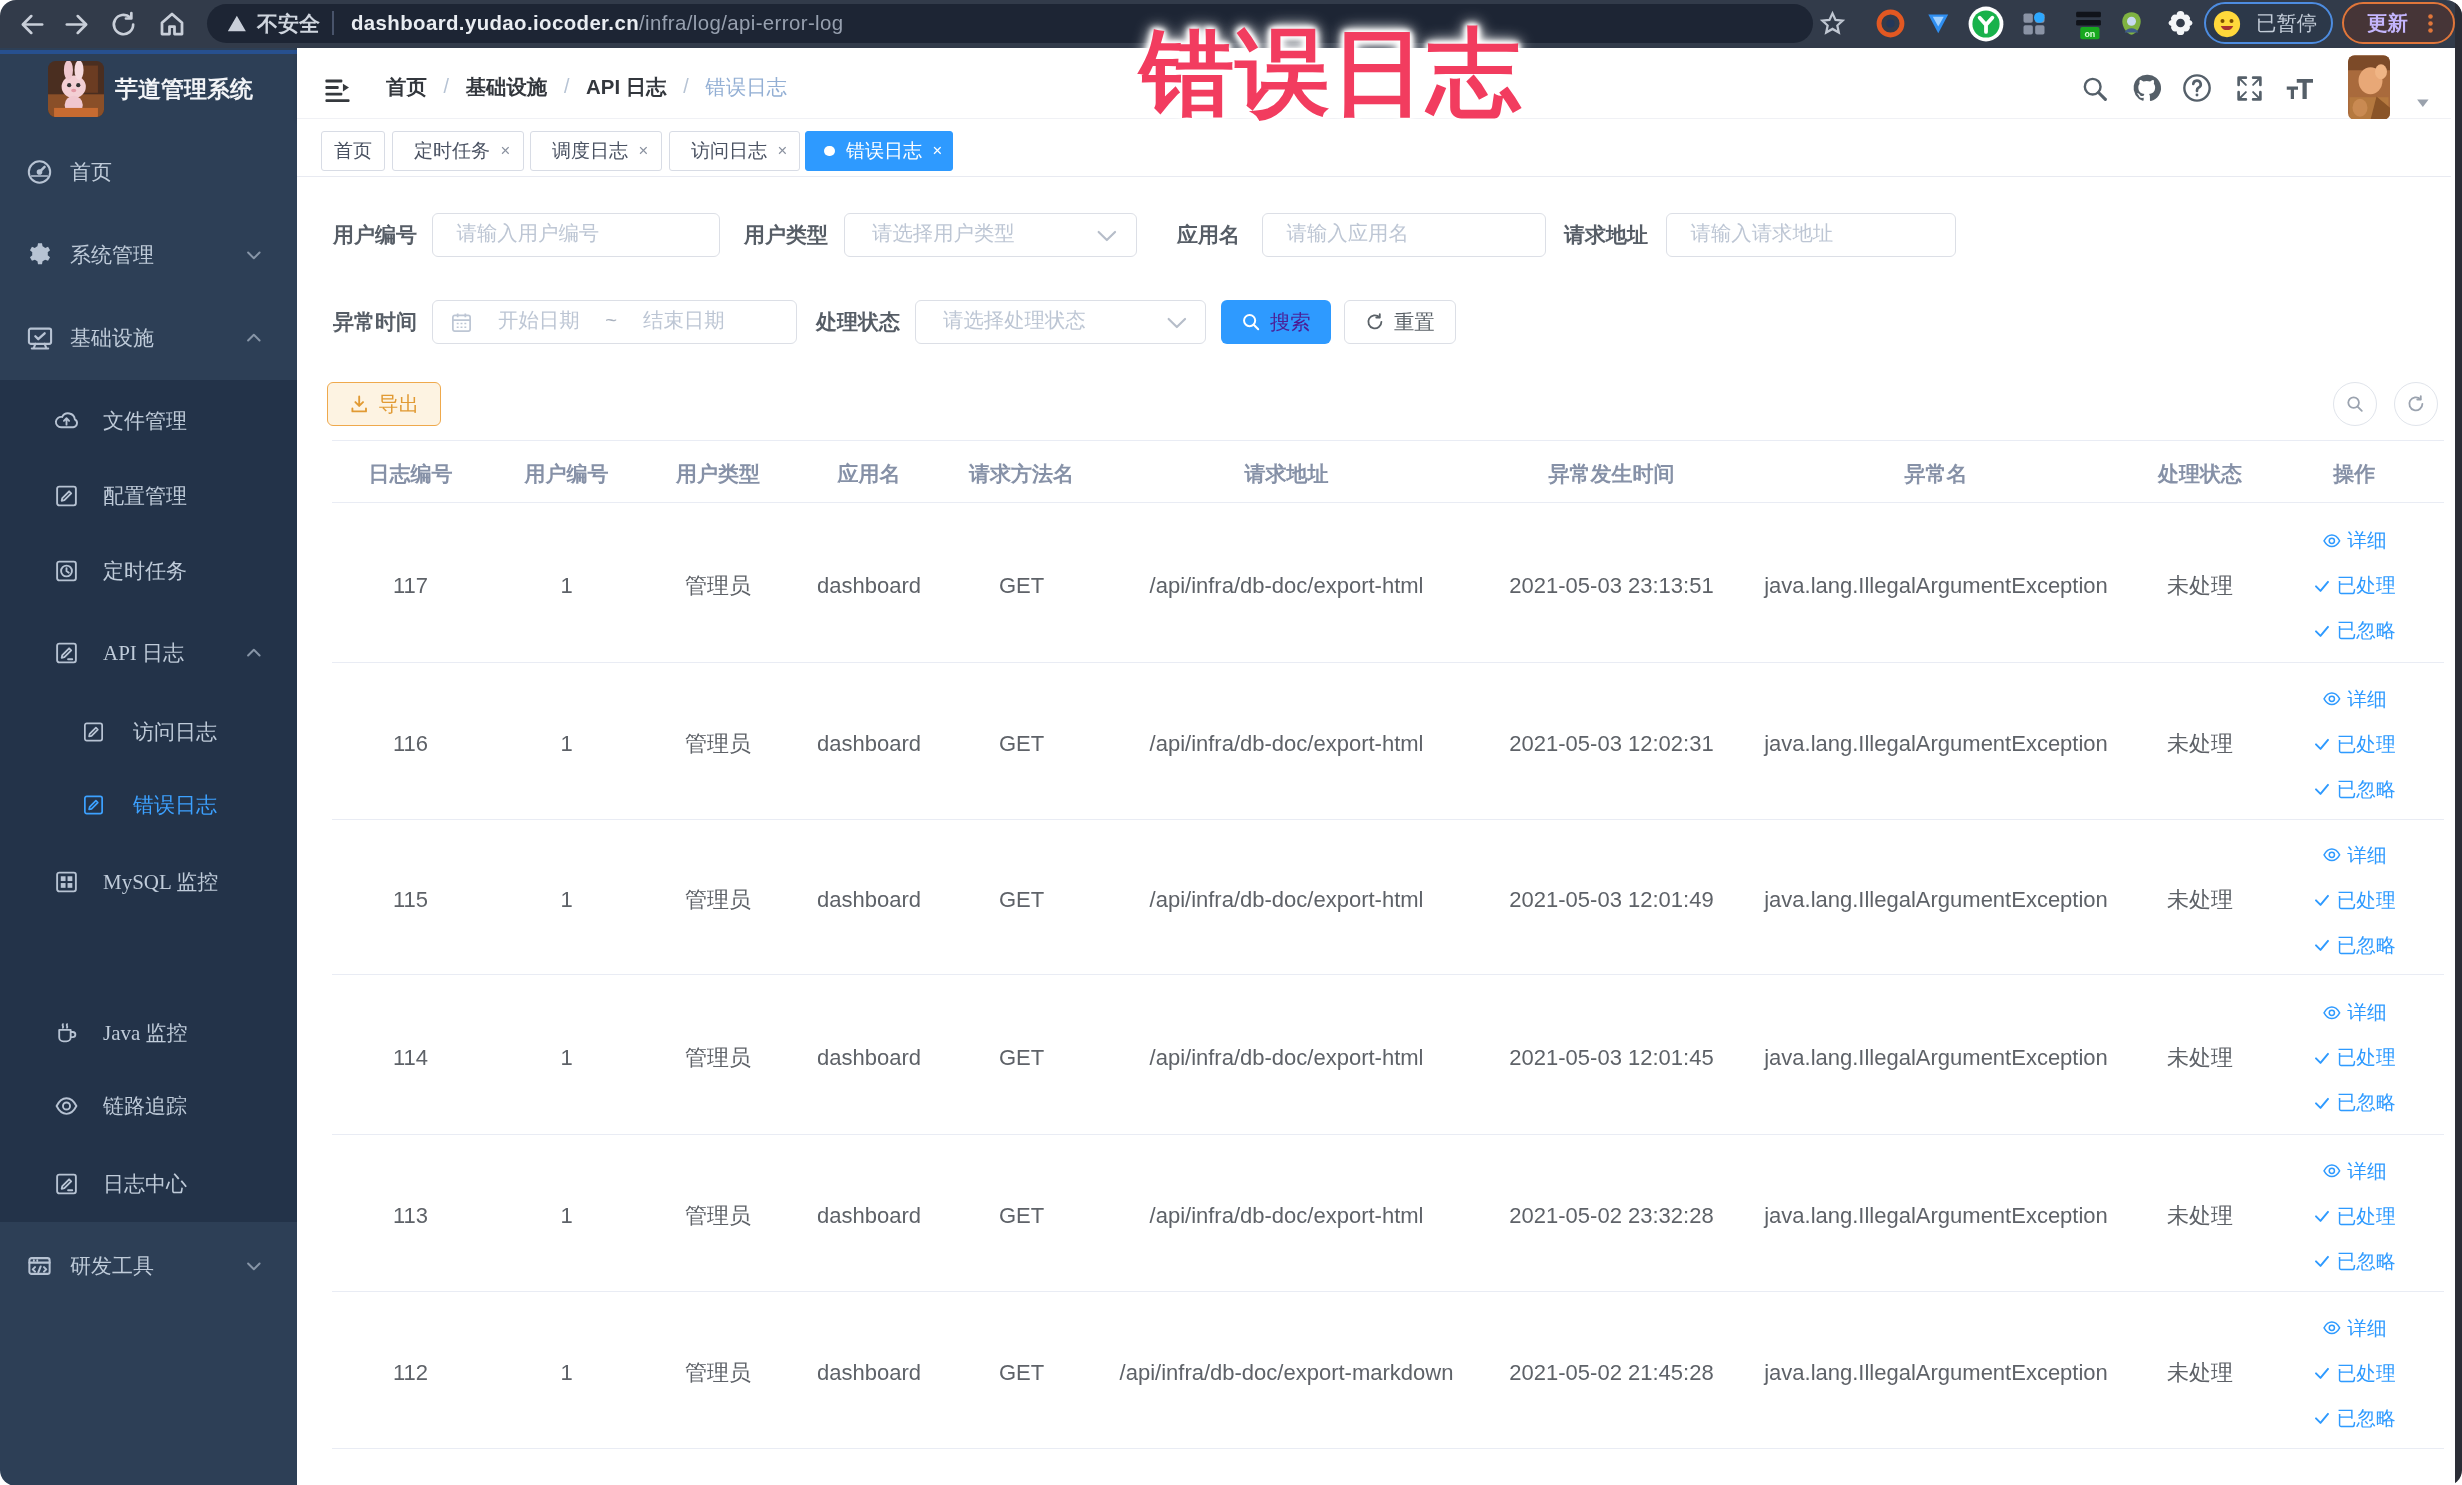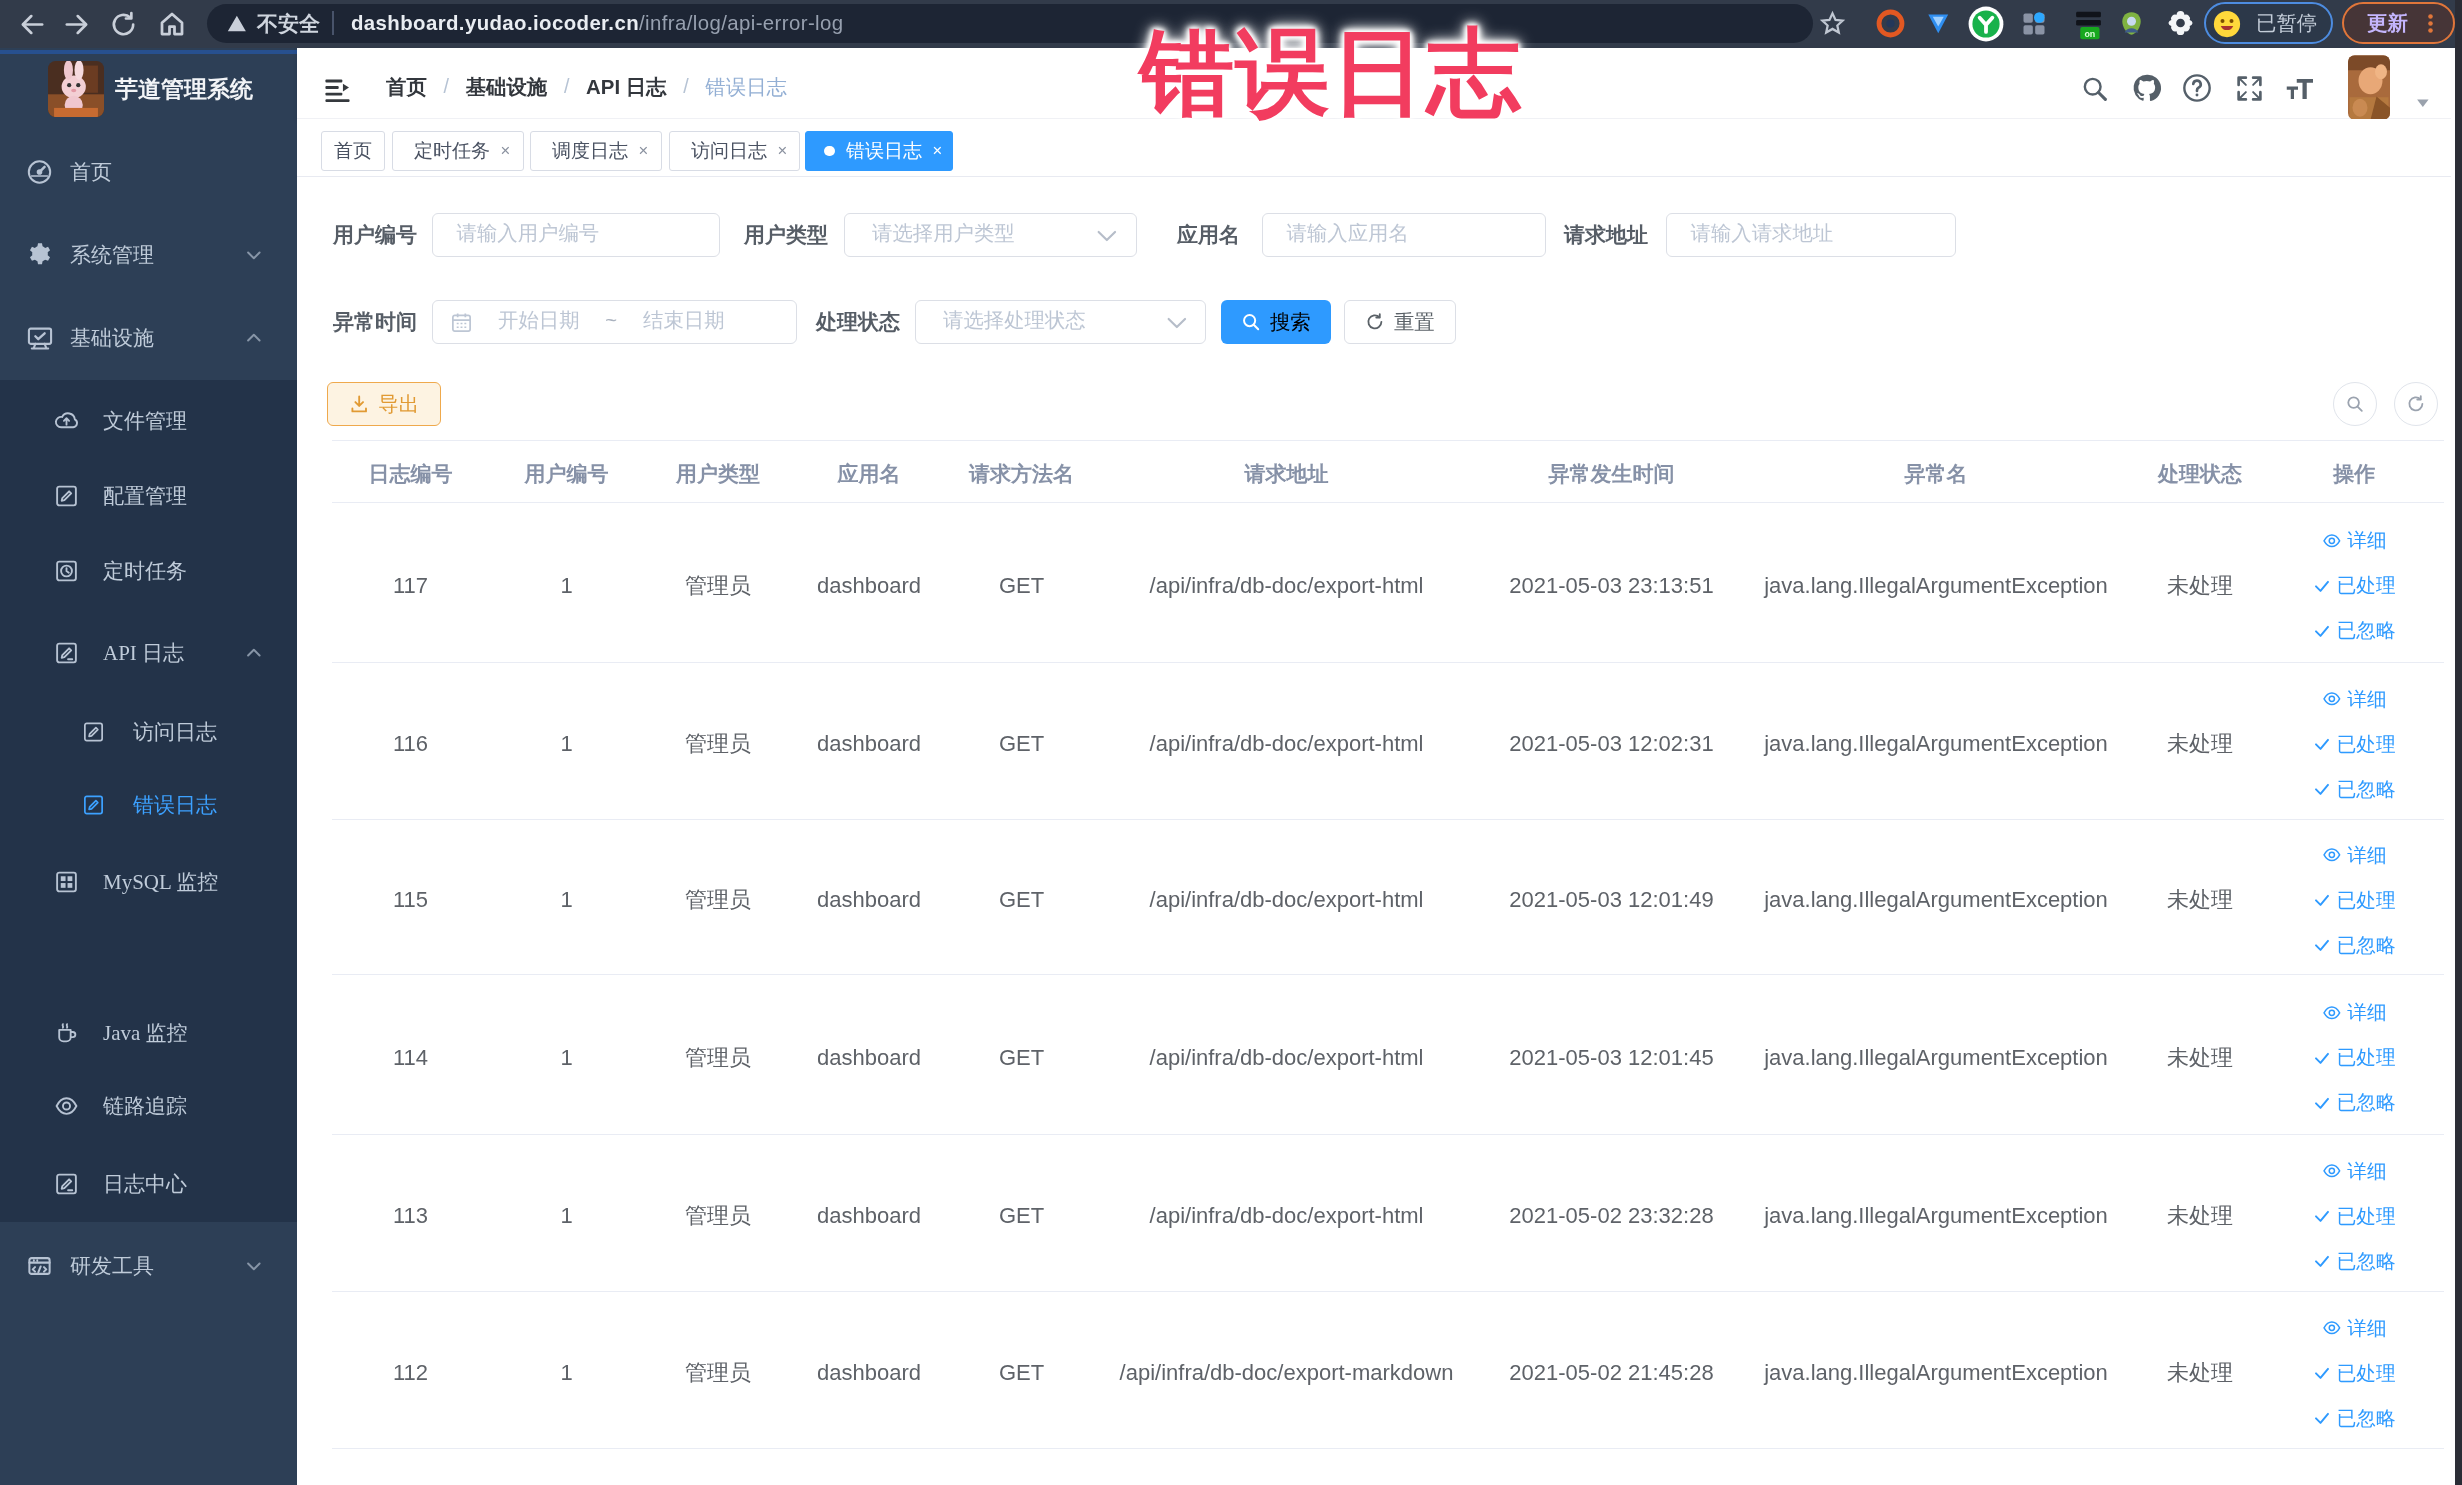--- a/index.html
+++ b/index.html
@@ -5,7 +5,7 @@
 * { margin:0; padding:0; box-sizing:border-box; }
 html,body { width:2462px; height:1486px; overflow:hidden; background:#fff; }
 body { font-family:"Liberation Sans", sans-serif; }
-#page { position:relative; width:2462px; height:1486px; overflow:hidden; }
+#page { position:relative; width:2462px; height:1486px; overflow:hidden;border-radius:16px; }
 
 
 #chrome { position:absolute; left:0; top:0; width:2462px; height:48px; background:#323b4a; }

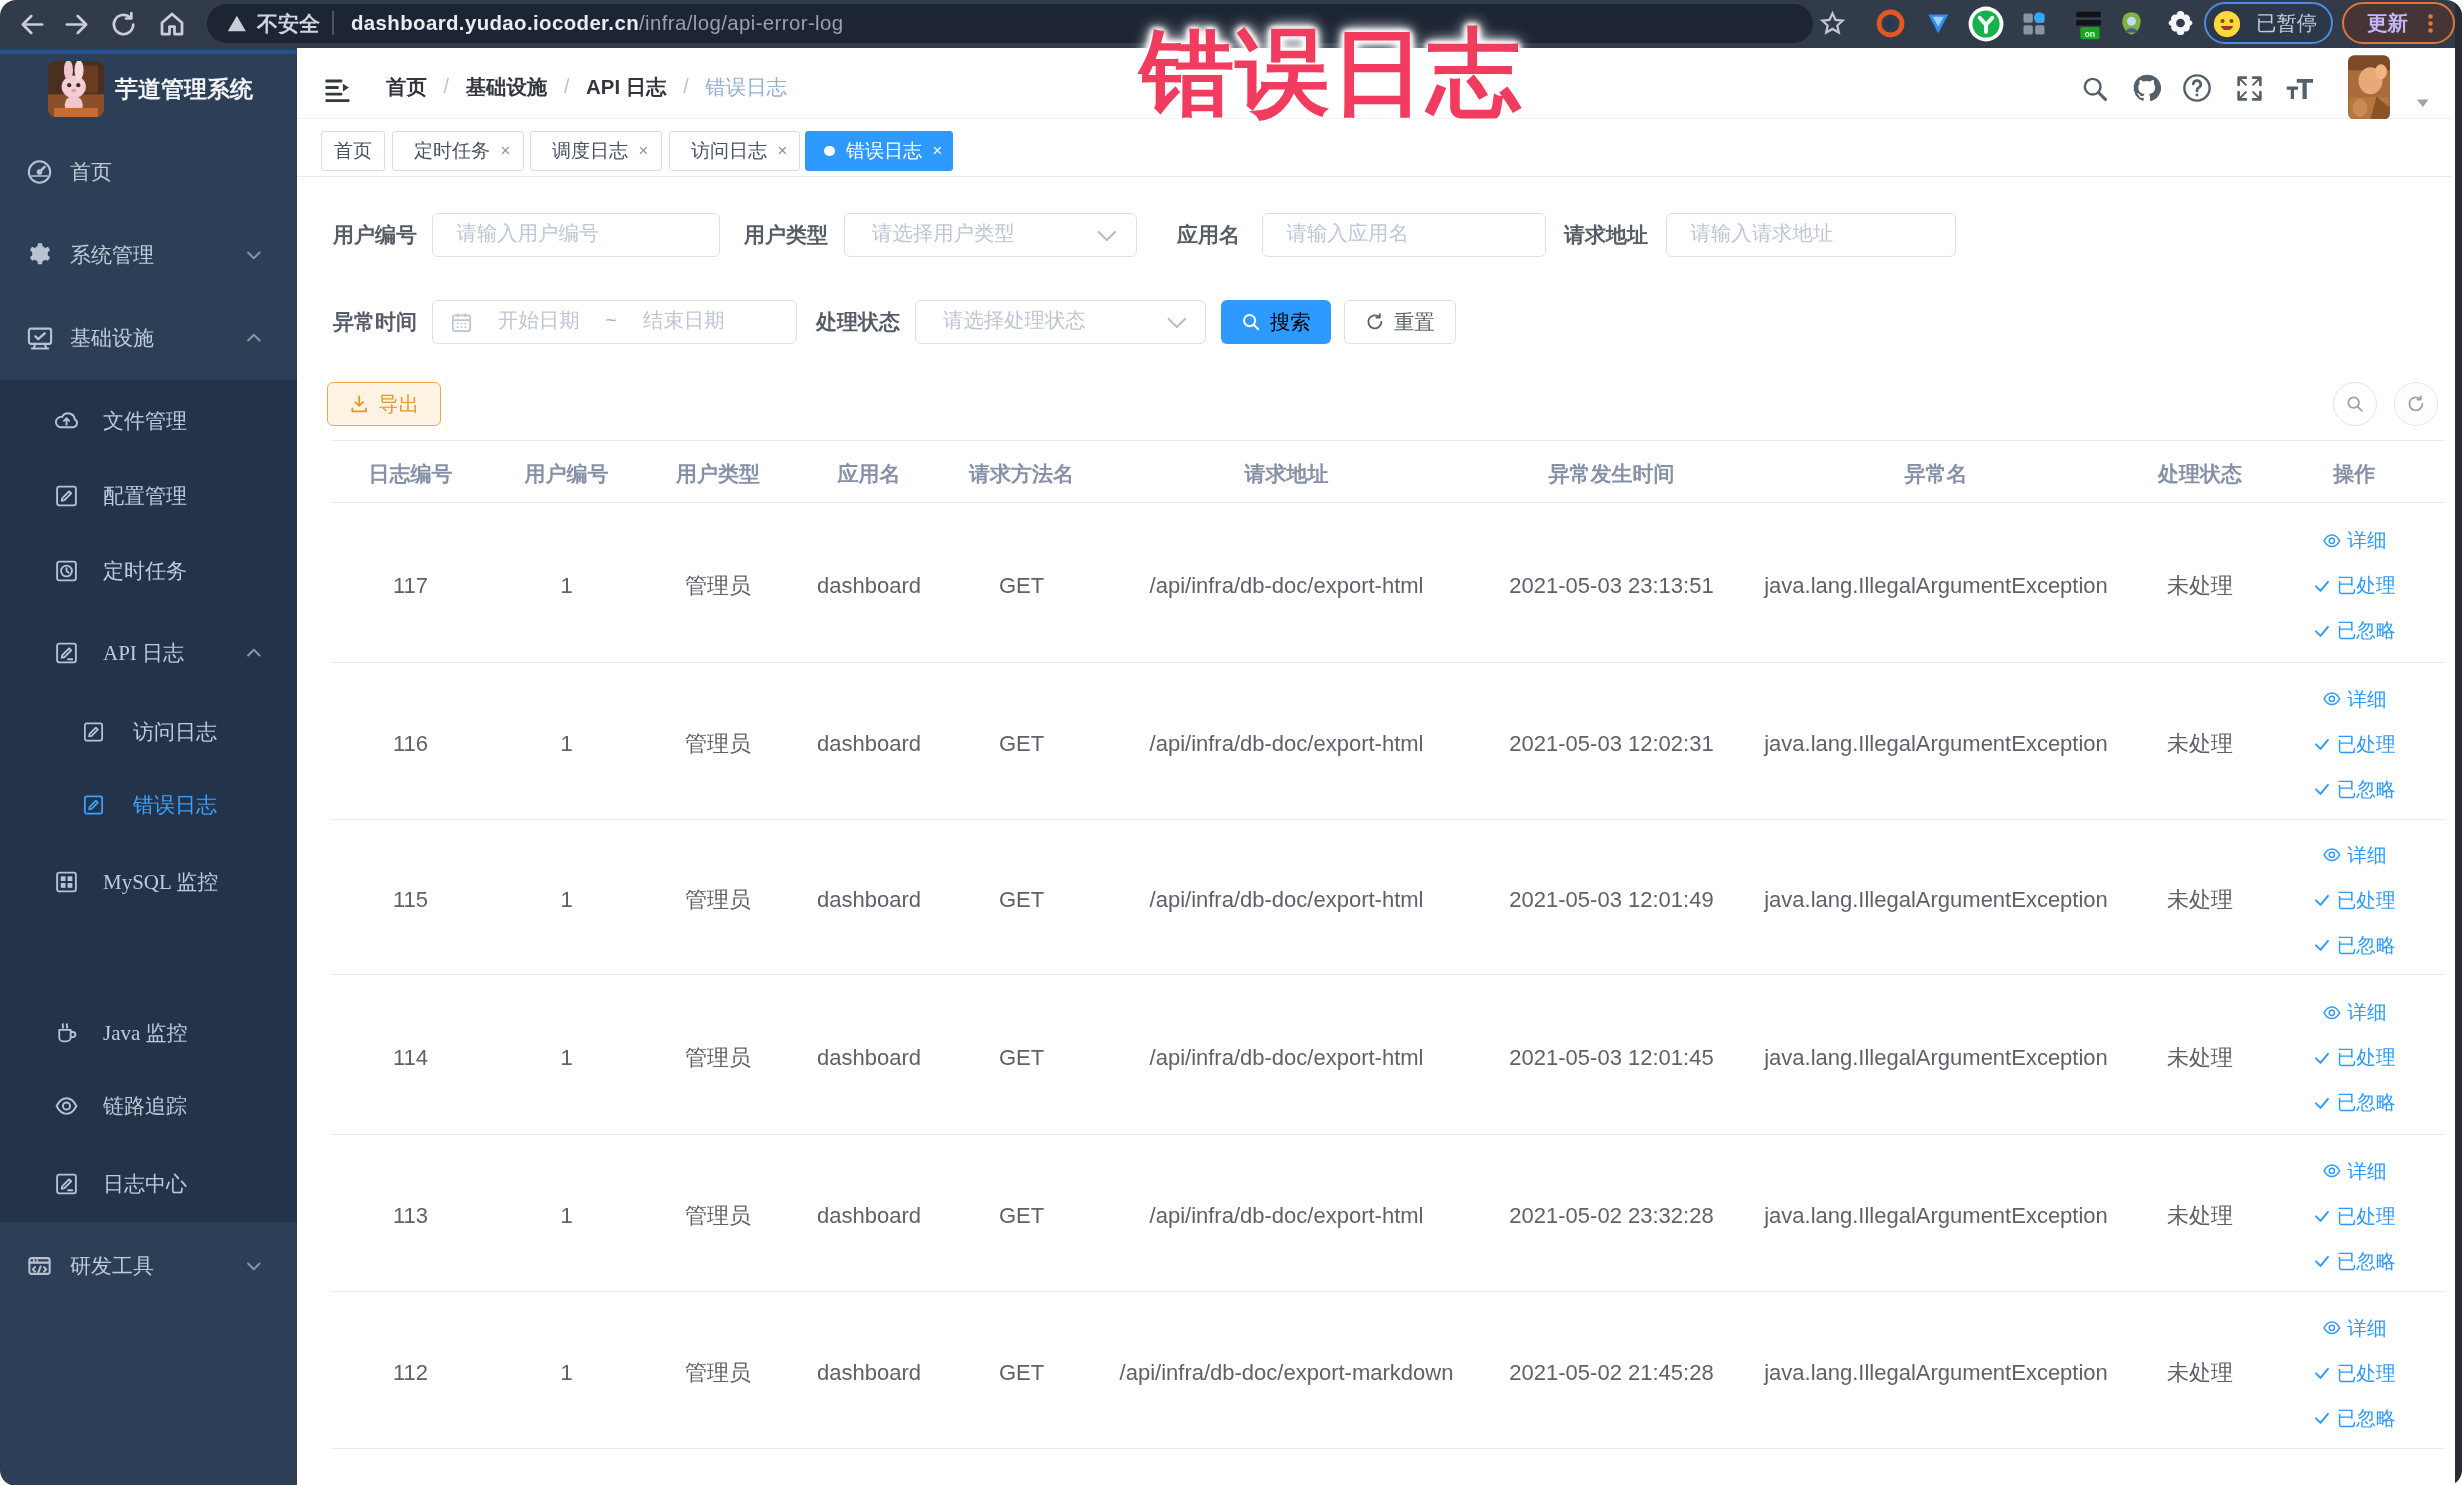--- a/index.html
+++ b/index.html
@@ -56,7 +56,7 @@
 .fph { position:absolute; top:0; height:41px; line-height:41px; font-size:20.4px; color:#bdc6d4; white-space:nowrap;font-family:Liberation Mono, monospace; }
 .fsel-arrow { position:absolute; top:16px; }
 .btn { position:absolute; height:44px; border-radius:6px; font-size:20.4px; display:flex; align-items:center; justify-content:center; white-space:nowrap; }
-#btn-search { background:#2e9aff; color:#000000; }
+#btn-search { background:#2e9aff; color:#4c1d95; }
 #btn-reset { background:#fff; border:1.5px solid #dcdfe6; color:#5a6167; }
 #btn-export { background:#fdf3e2; border:1.5px solid #efa94c; color:#e19a33; font-weight:400; }
 .circlebtn { position:absolute; top:382px; width:44px; height:44px; border-radius:50%; background:#fff; border:1.5px solid #e0e4eb; }

